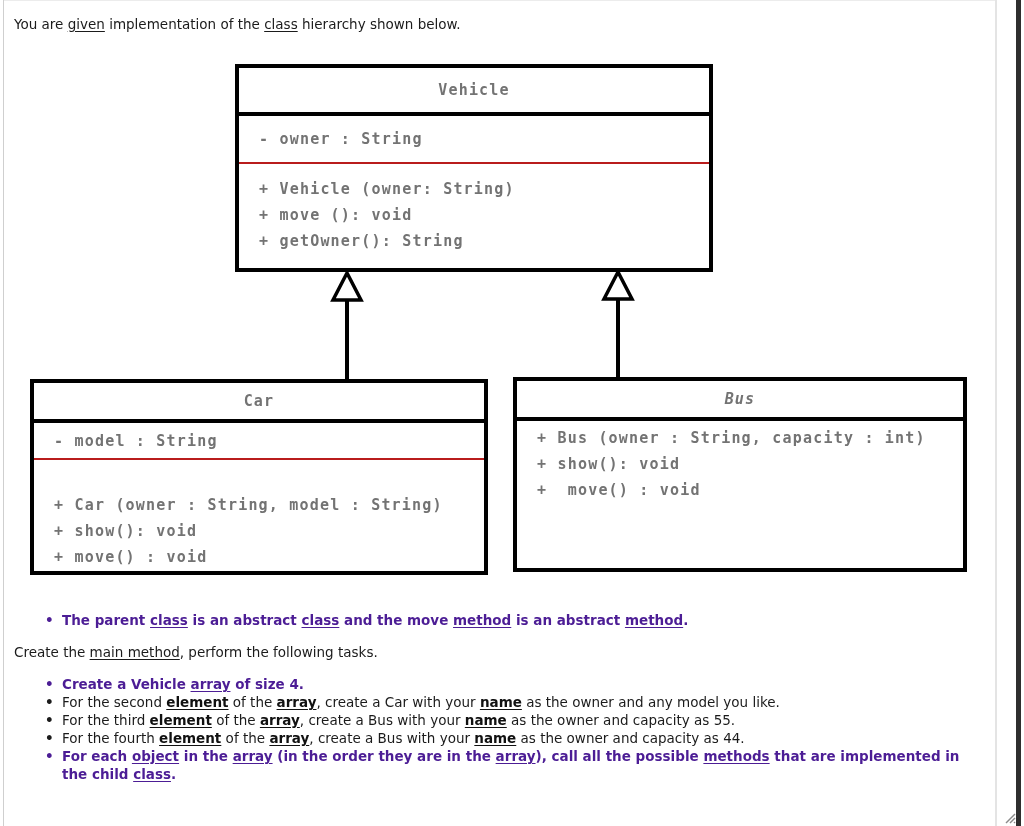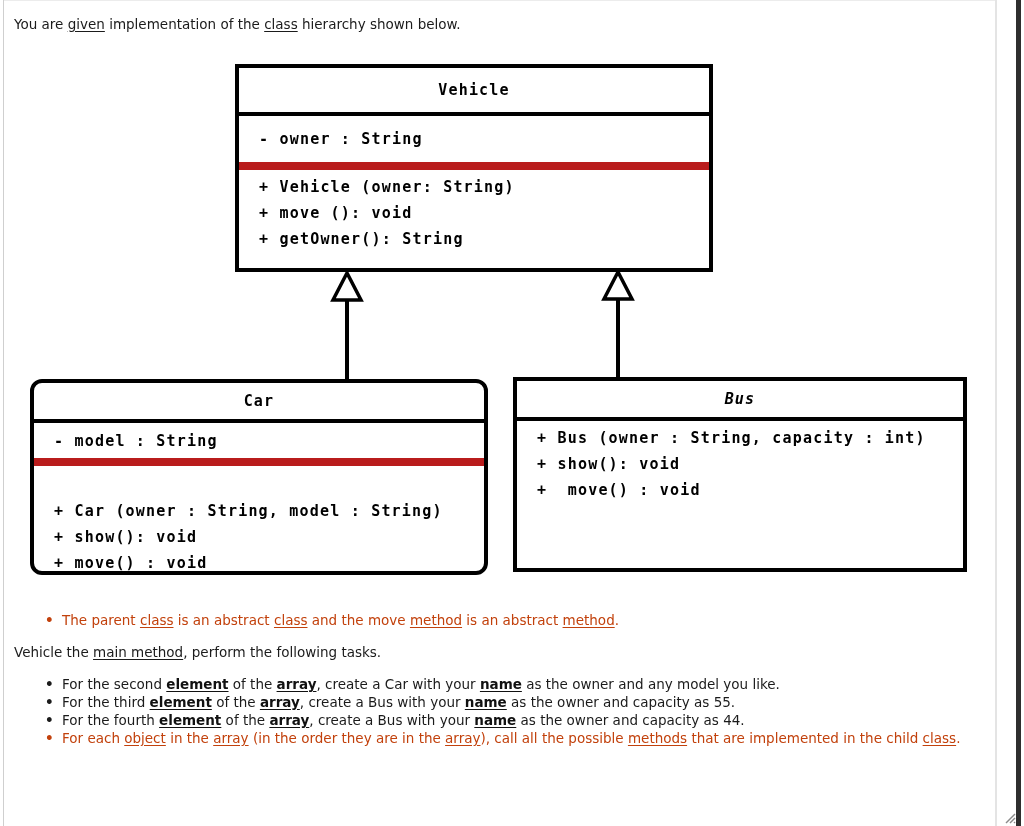--- a/index.html
+++ b/index.html
@@ -21,7 +21,7 @@
   .uml-box {
     position:absolute; box-sizing:border-box; border:4px solid #000; background:#fff;
     font-family:"DejaVu Sans Mono","Liberation Mono",monospace;
-    font-weight:bold; color:#000000; font-size:15px; letter-spacing:1.2px;
+    font-weight:bold; color:#737373; font-size:15px; letter-spacing:1.2px;
   }
   .uml-title { display:flex; align-items:center; justify-content:center; border-bottom:4px solid #000; }
   .uml-attrs { display:flex; align-items:center; border-bottom:8px solid #b91c1c; padding-left:20px; white-space:pre; }

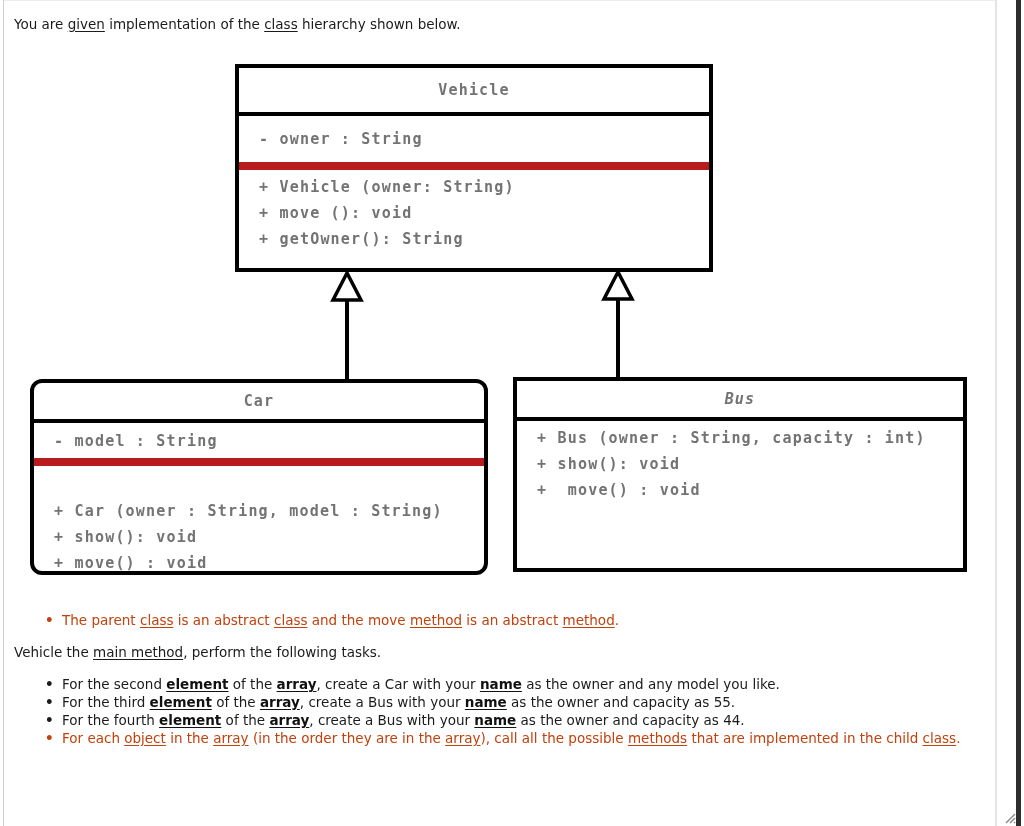--- a/index.html
+++ b/index.html
@@ -24,7 +24,7 @@
     font-weight:bold; color:#737373; font-size:15px; letter-spacing:1.2px;
   }
   .uml-title { display:flex; align-items:center; justify-content:center; border-bottom:4px solid #000; }
-  .uml-attrs { display:flex; align-items:center; border-bottom:8px solid #b91c1c; padding-left:20px; white-space:pre; }
+  .uml-attrs { display:flex; align-items:center; border-bottom:2px solid #b91c1c; padding-left:20px; white-space:pre; }
   .uml-methods { padding-left:20px; }
   .uml-methods div { line-height:26px; white-space:pre; }
 

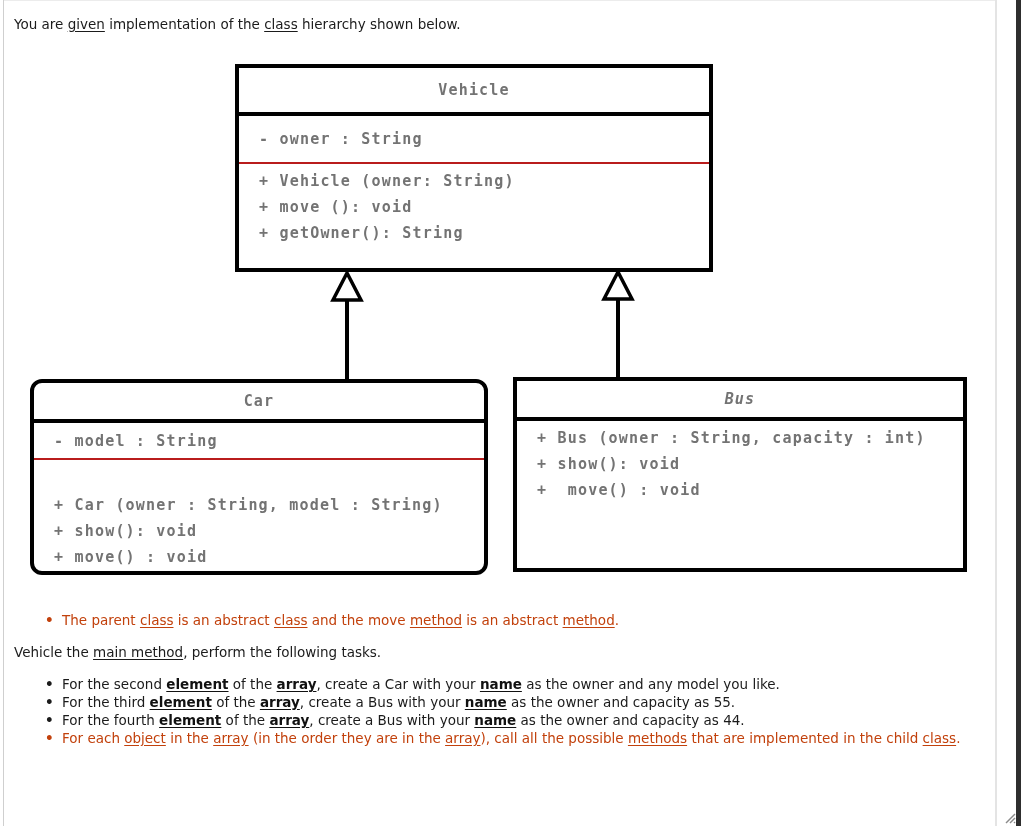--- a/index.html
+++ b/index.html
@@ -31,7 +31,7 @@
   .box-vehicle { left:235px; top:64px;  width:478px; height:208px; }
   .box-vehicle .uml-title { height:44px; }
   .box-vehicle .uml-attrs { height:46px; }
-  .box-vehicle .uml-methods { padding-top:4px; }
+  .box-vehicle .uml-methods { padding-top:12px; }
 
   .box-car { left:30px; top:379px; width:458px; height:196px;border-radius:12px; }
   .box-car .uml-title { height:36px; }

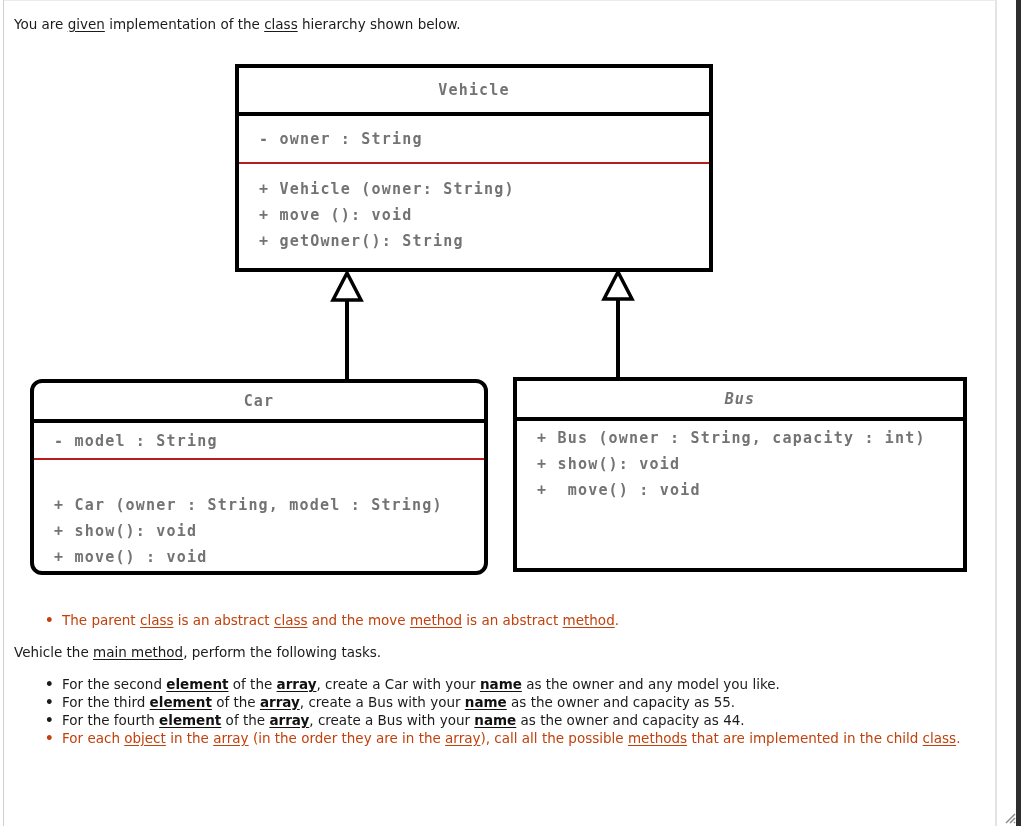--- a/index.html
+++ b/index.html
@@ -33,7 +33,7 @@
   .box-vehicle .uml-attrs { height:46px; }
   .box-vehicle .uml-methods { padding-top:12px; }
 
-  .box-car { left:30px; top:379px; width:458px; height:196px;border-radius:12px; }
+  .box-car { left:30px; top:379px; width:458px; height:196px; }
   .box-car .uml-title { height:36px; }
   .box-car .uml-attrs { height:35px; }
   .box-car .uml-methods { padding-top:32px; }

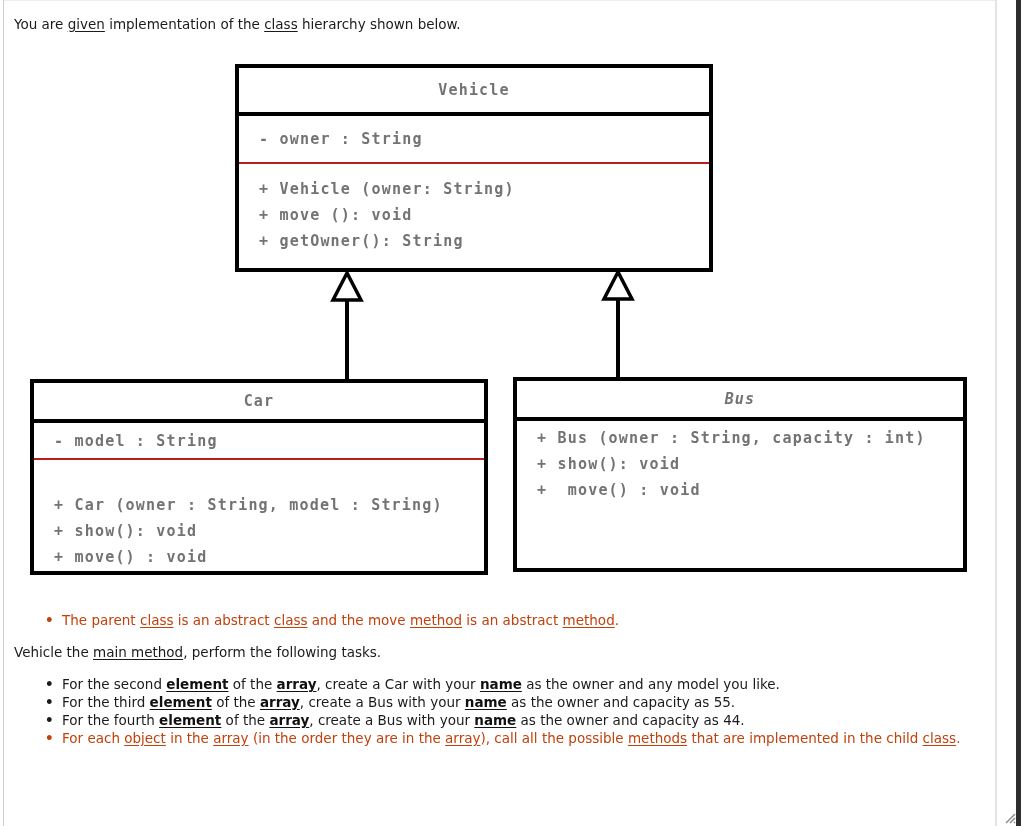--- a/index.html
+++ b/index.html
@@ -50,7 +50,7 @@
   
   .li { position:relative; padding-left:18px; font-size:13.5px; line-height:18px; }
   .li::before { content:"\2022"; position:absolute; left:1px; top:0; font-weight:bold; }
-  .bold { font-weight:normal; color:#c2410c; }
+  .bold { font-weight:bold; color:#4c1d95; }
 
   .note-item { position:absolute; left:44px; top:611px; width:940px; }
   .tasks-intro { position:absolute; left:14px; top:643px; font-size:13.5px; line-height:18px; }

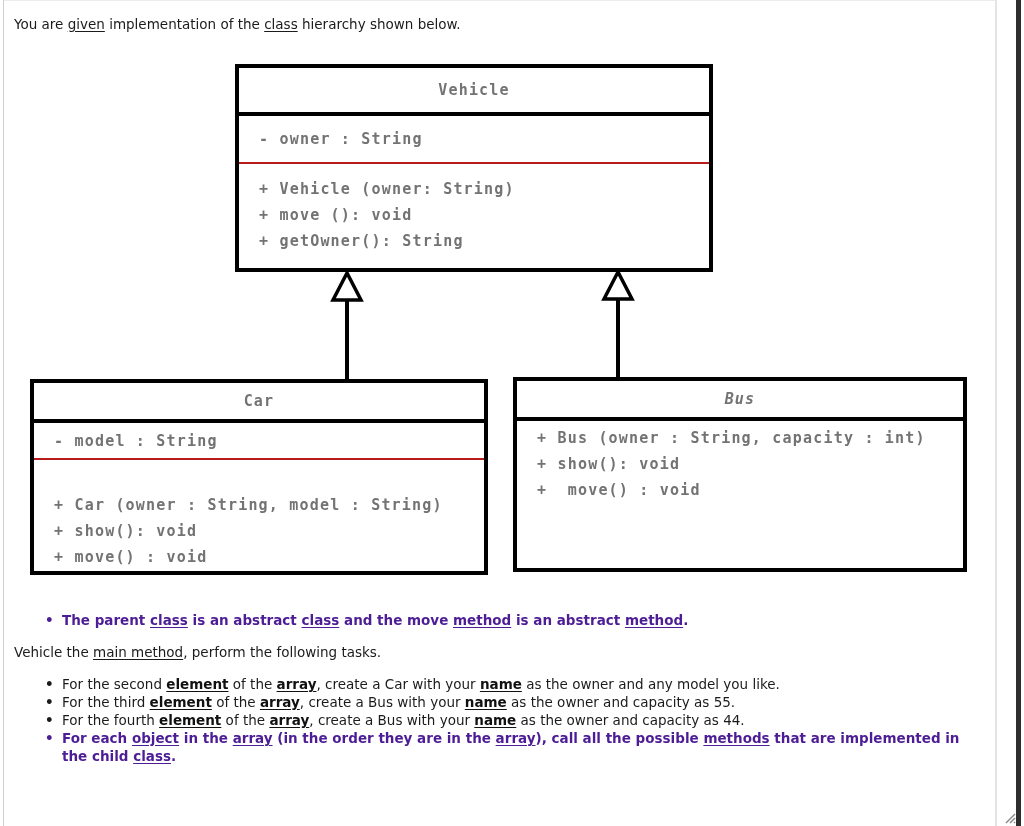--- a/index.html
+++ b/index.html
@@ -110,7 +110,7 @@
 
   <div class="li bold note-item"><span>The parent </span><span class="gloss">class</span><span> is an abstract </span><span class="gloss">class</span><span> and the move </span><span class="gloss">method</span><span> is an abstract </span><span class="gloss">method</span><span>.</span></div>
 
-  <div class="tasks-intro"><span>Vehicle the </span><span class="gloss">main method</span><span>, perform the following tasks.</span></div>
+  <div class="tasks-intro"><span>Create the </span><span class="gloss">main method</span><span>, perform the following tasks.</span></div>
 
   <div class="task-list">
     <div class="li"><span>For the second </span><span class="seg-b gloss">element</span><span> of the </span><span class="seg-b gloss">array</span><span>, create a Car with your </span><span class="seg-b gloss">name</span><span> as the owner and any model you like.</span></div>

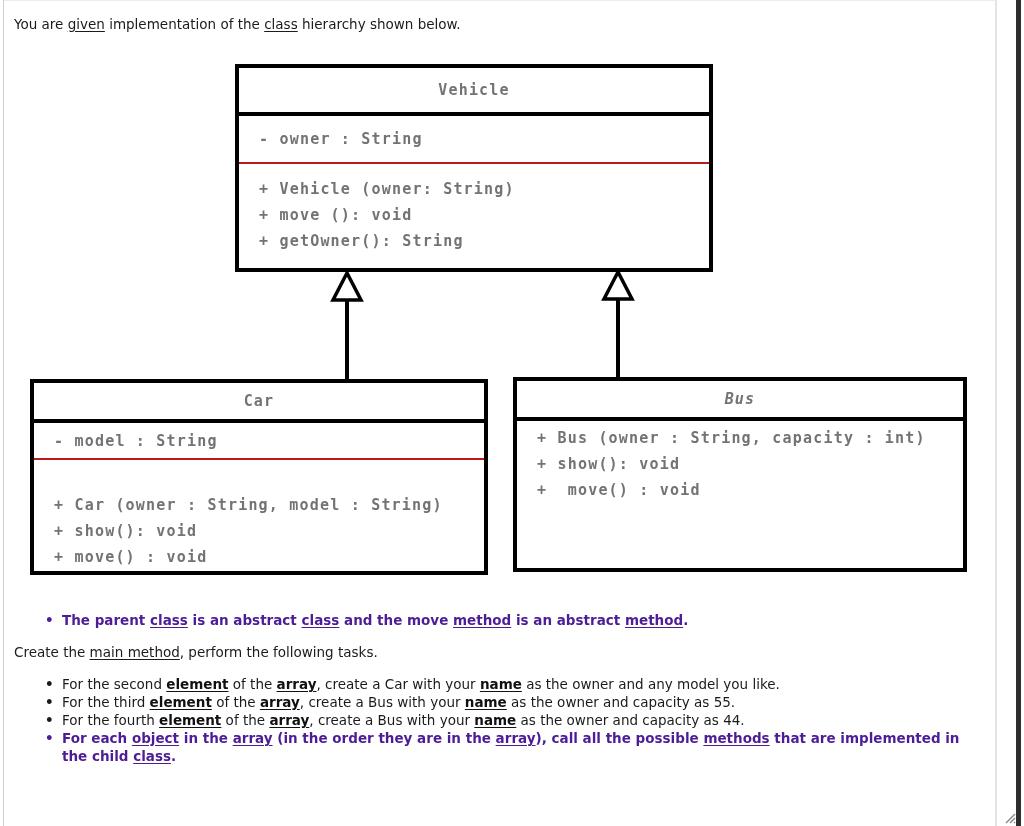--- a/index.html
+++ b/index.html
@@ -113,6 +113,7 @@
   <div class="tasks-intro"><span>Create the </span><span class="gloss">main method</span><span>, perform the following tasks.</span></div>
 
   <div class="task-list">
+    <div class="li bold"><span>Create a Vehicle </span><span class="gloss">array</span><span> of size 4.</span></div>
     <div class="li"><span>For the second </span><span class="seg-b gloss">element</span><span> of the </span><span class="seg-b gloss">array</span><span>, create a Car with your </span><span class="seg-b gloss">name</span><span> as the owner and any model you like.</span></div>
     <div class="li"><span>For the third </span><span class="seg-b gloss">element</span><span> of the </span><span class="seg-b gloss">array</span><span>, create a Bus with your </span><span class="seg-b gloss">name</span><span> as the owner and capacity as 55.</span></div>
     <div class="li"><span>For the fourth </span><span class="seg-b gloss">element</span><span> of the </span><span class="seg-b gloss">array</span><span>, create a Bus with your </span><span class="seg-b gloss">name</span><span> as the owner and capacity as 44.</span></div>

